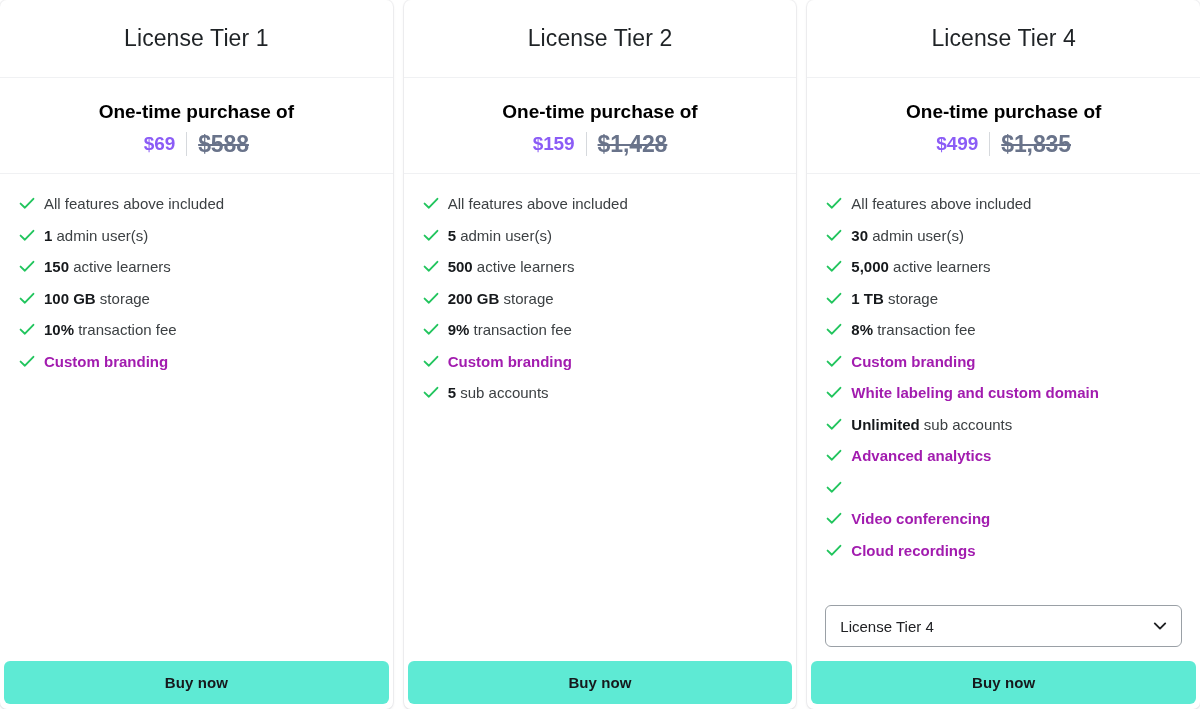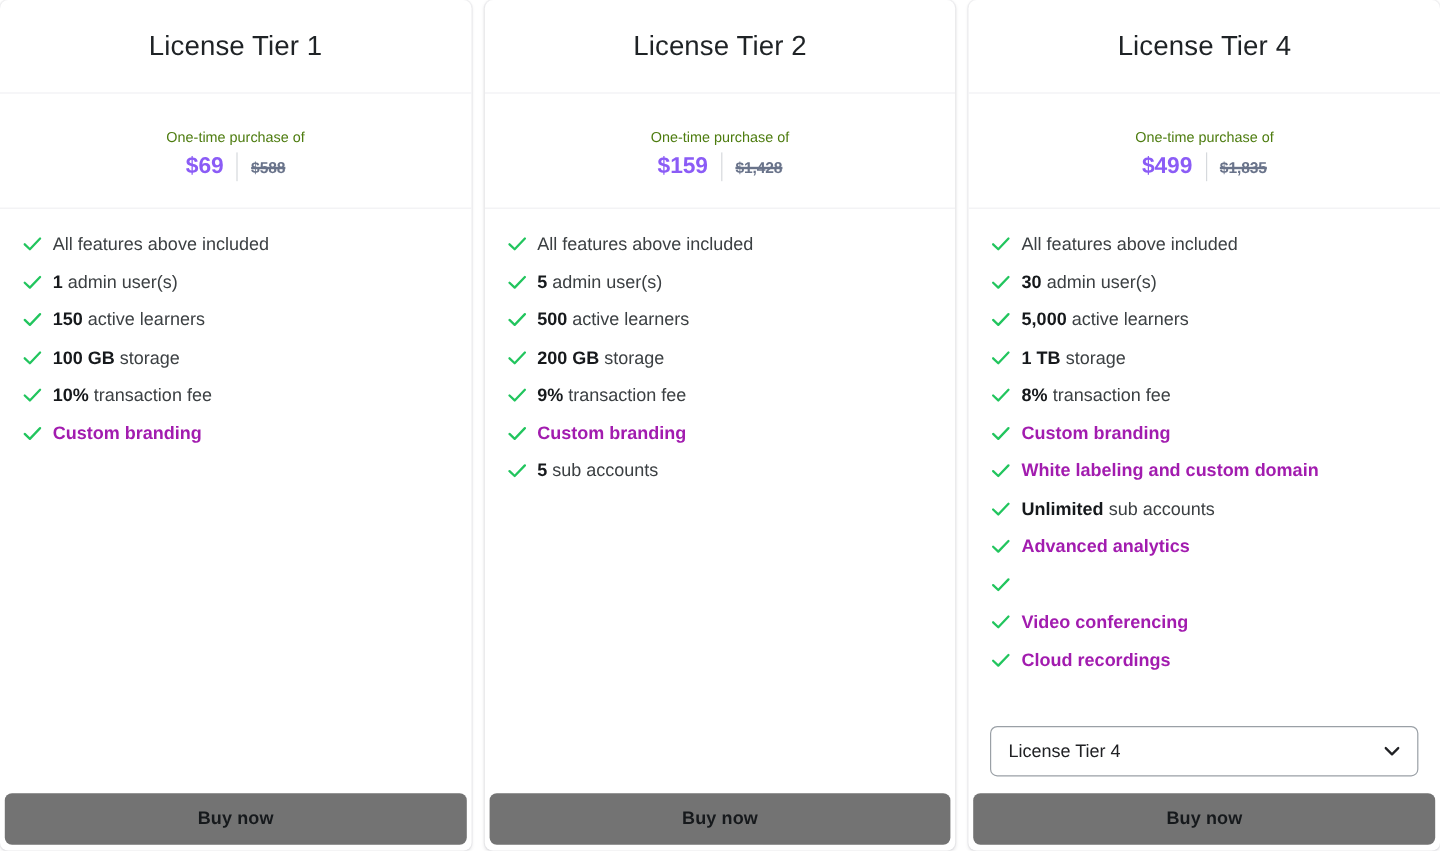--- a/index.html
+++ b/index.html
@@ -65,9 +65,9 @@
     padding-top: 6px;
   }
   .price-caption {
-    font-size: 12px;
-    color: #4d7c0f;
-    font-weight: 400;
+    font-size: 19px;
+    color: #000000;
+    font-weight: 700;
     line-height: 1.4;
     margin-bottom: 5px;
   }

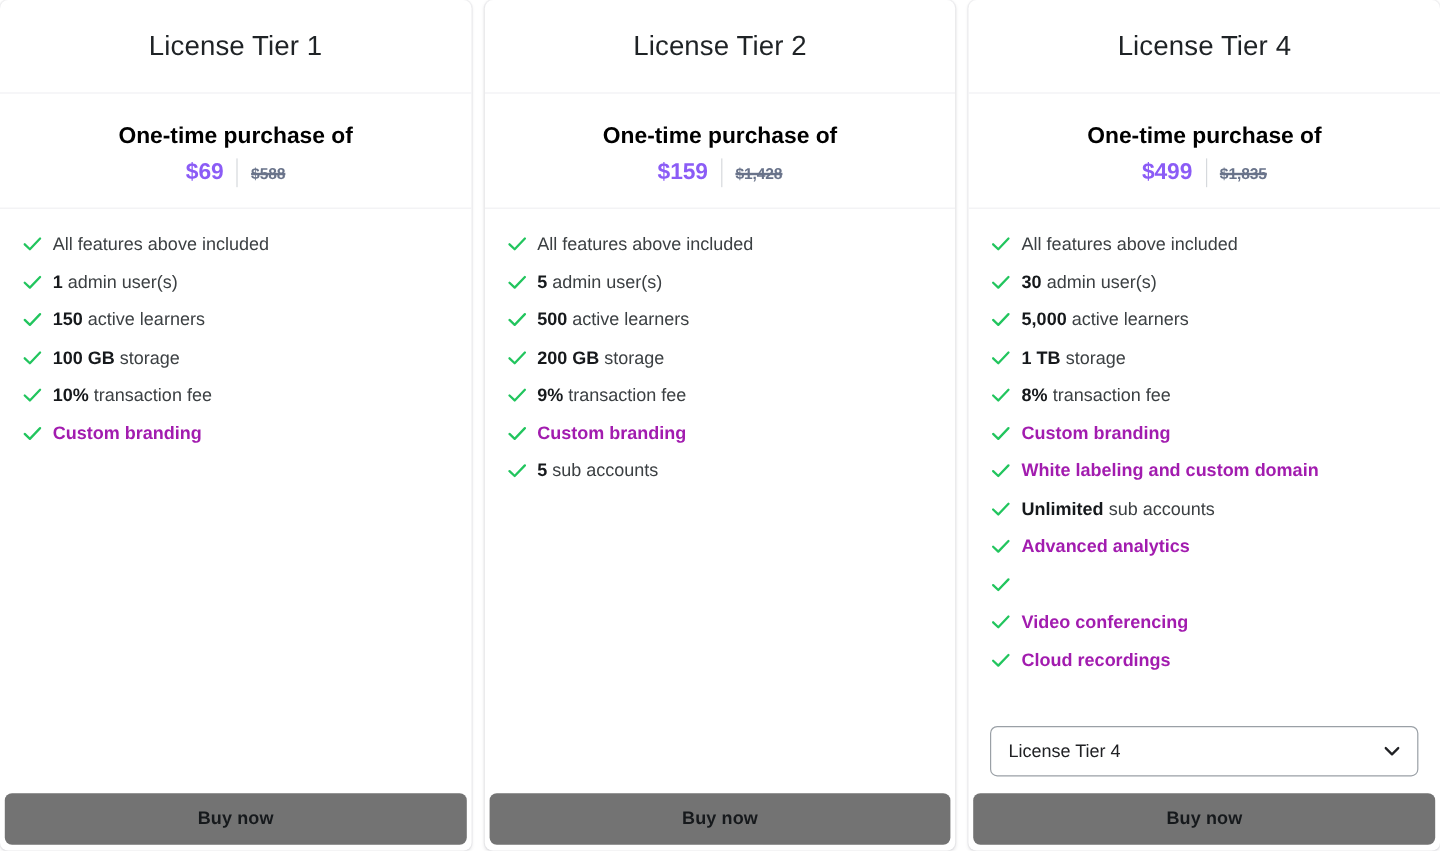--- a/index.html
+++ b/index.html
@@ -89,7 +89,7 @@
     margin: 0 11px;
   }
   .price-original {
-    font-size: 13px;
+    font-size: 23px;
     font-weight: 700;
     color: #69738a;
     text-decoration: line-through;

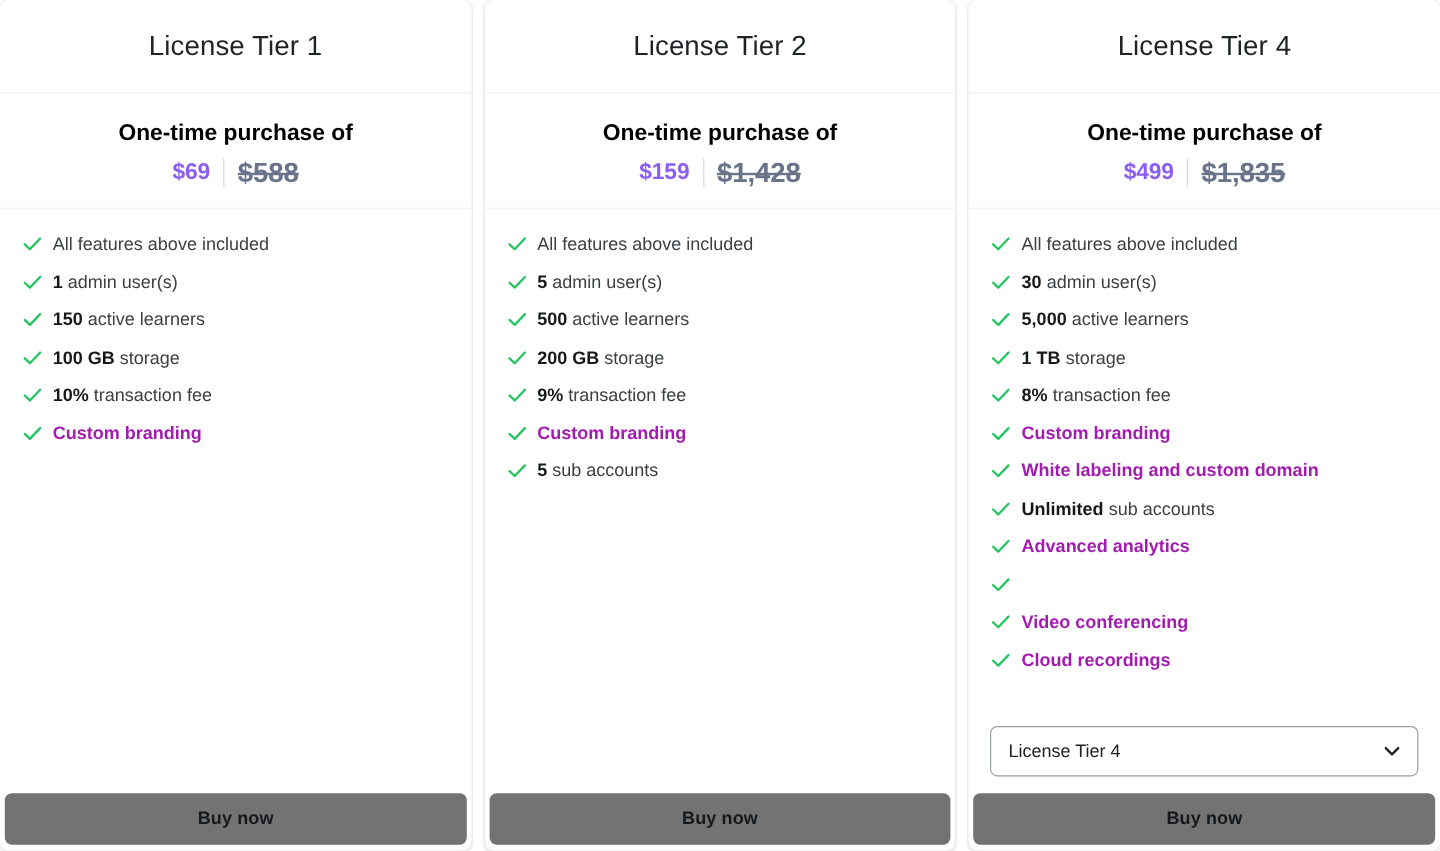--- a/index.html
+++ b/index.html
@@ -172,7 +172,7 @@
     height: 43px;
     border: none;
     border-radius: 6px;
-    background: #737373;
+    background: #5eead4;
     color: #16191c;
     font-family: "Liberation Sans", sans-serif;
     font-size: 15px;

